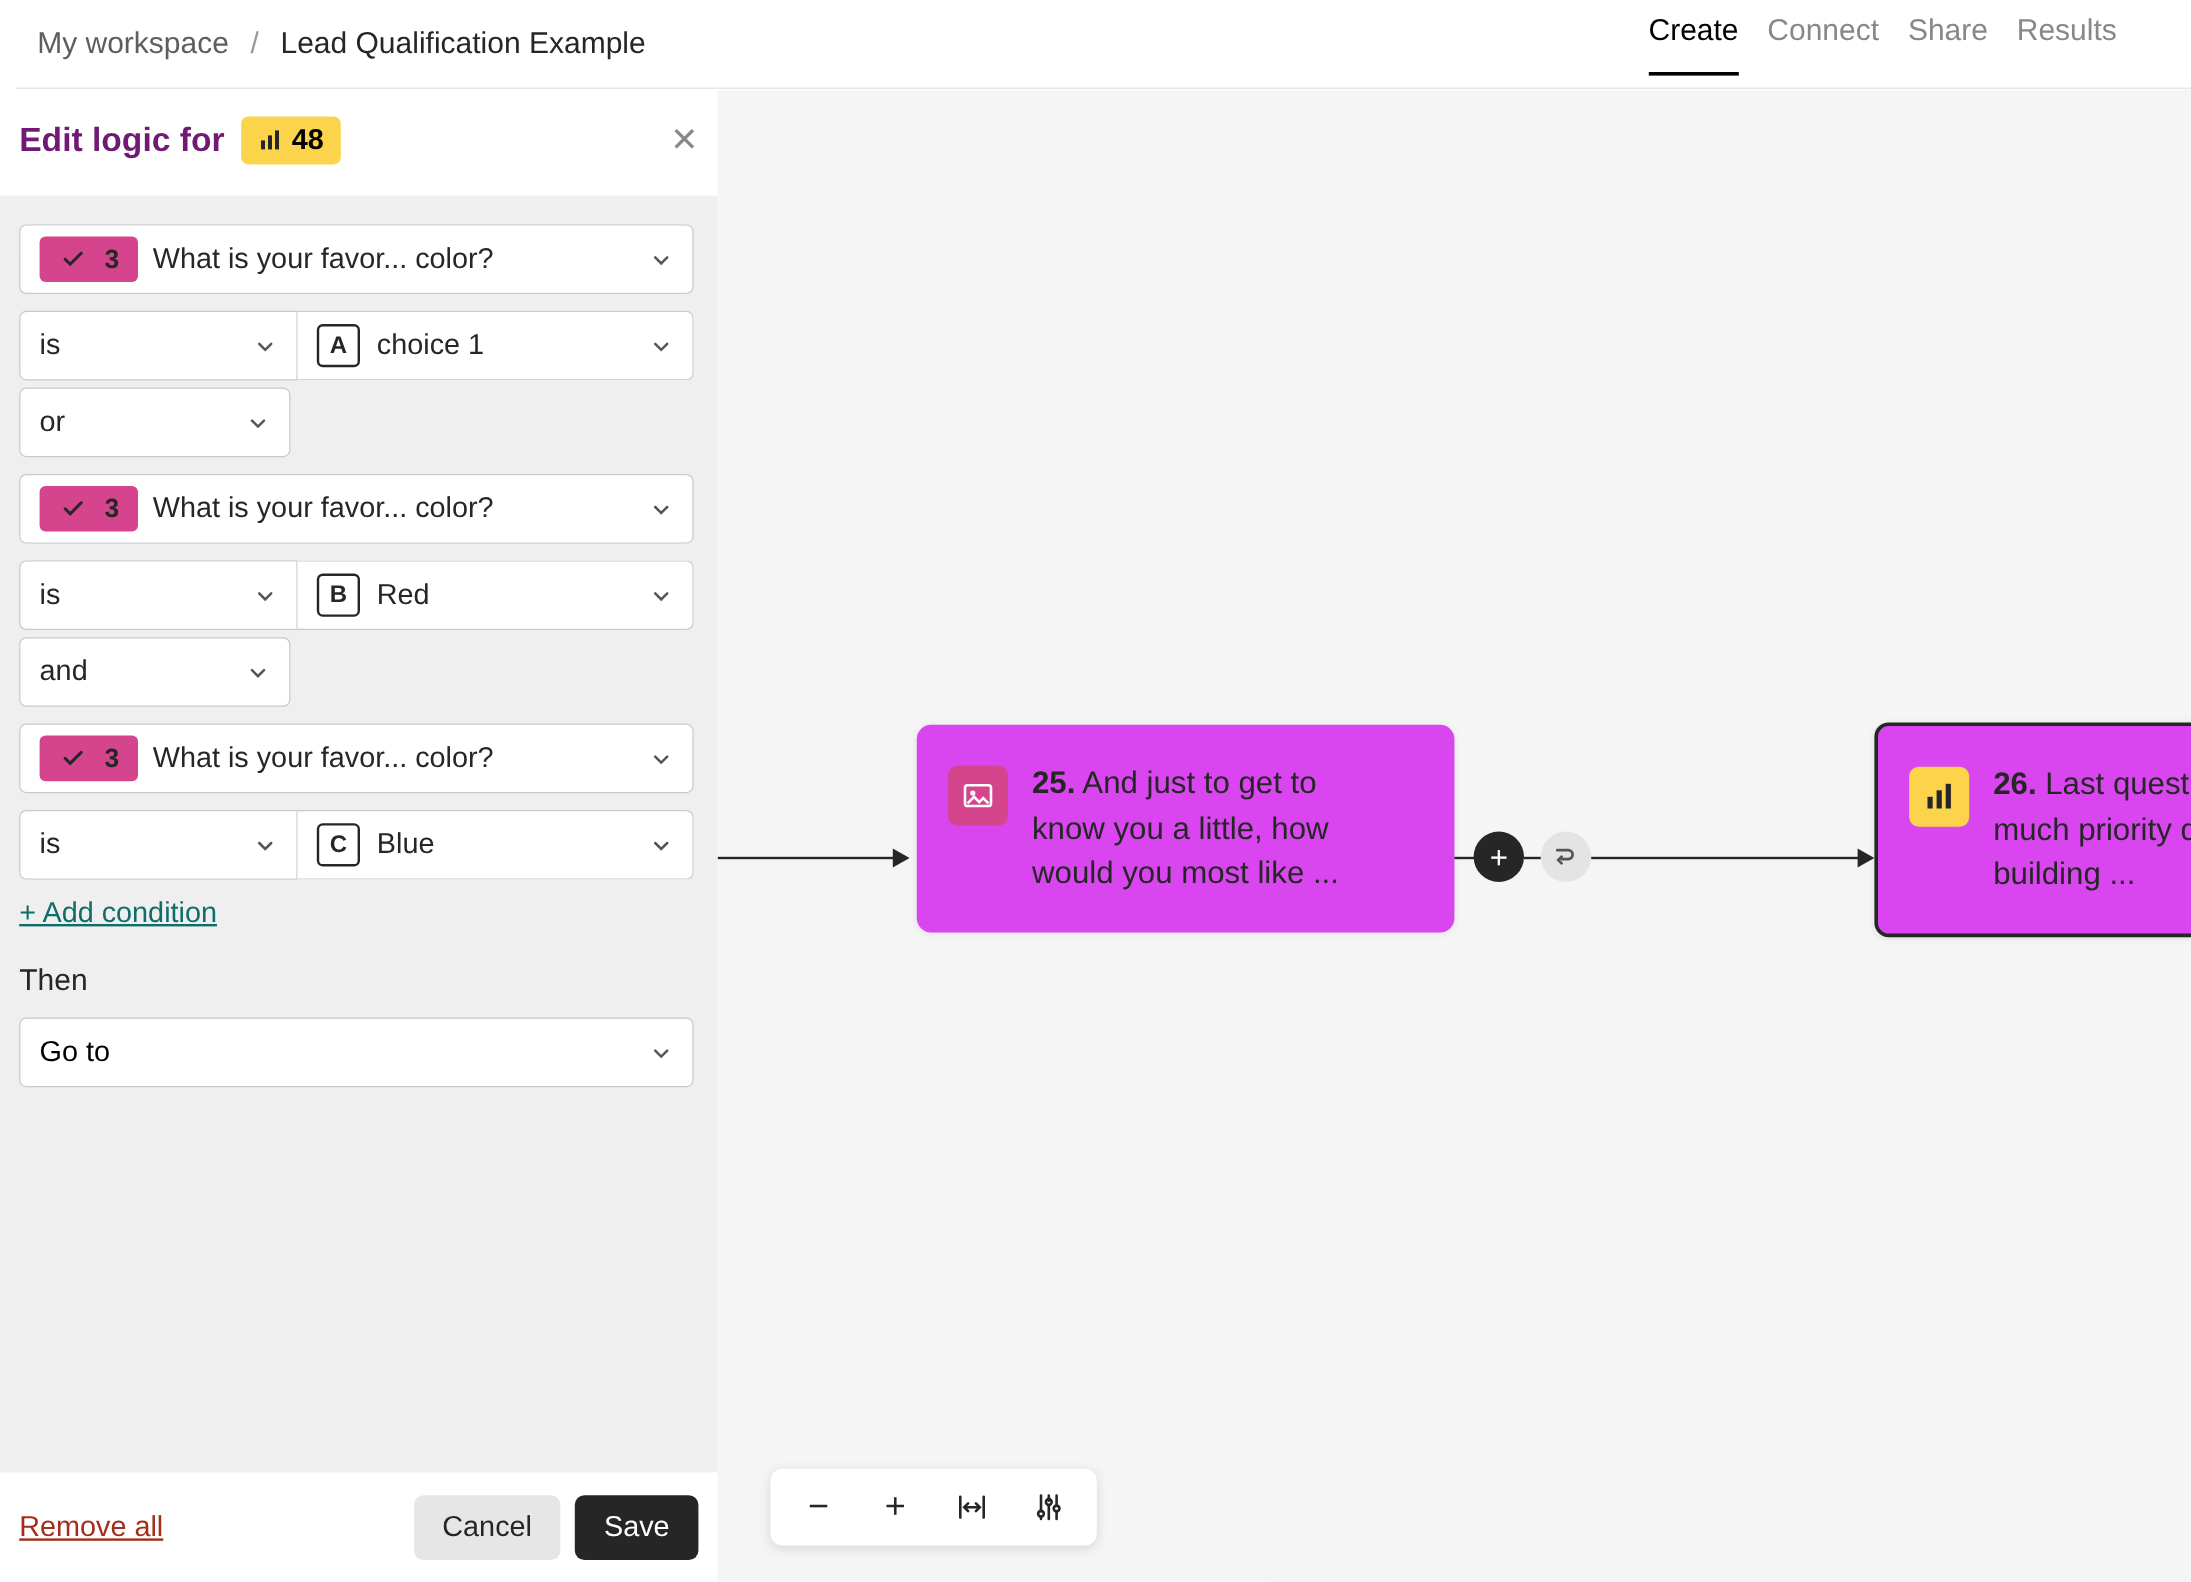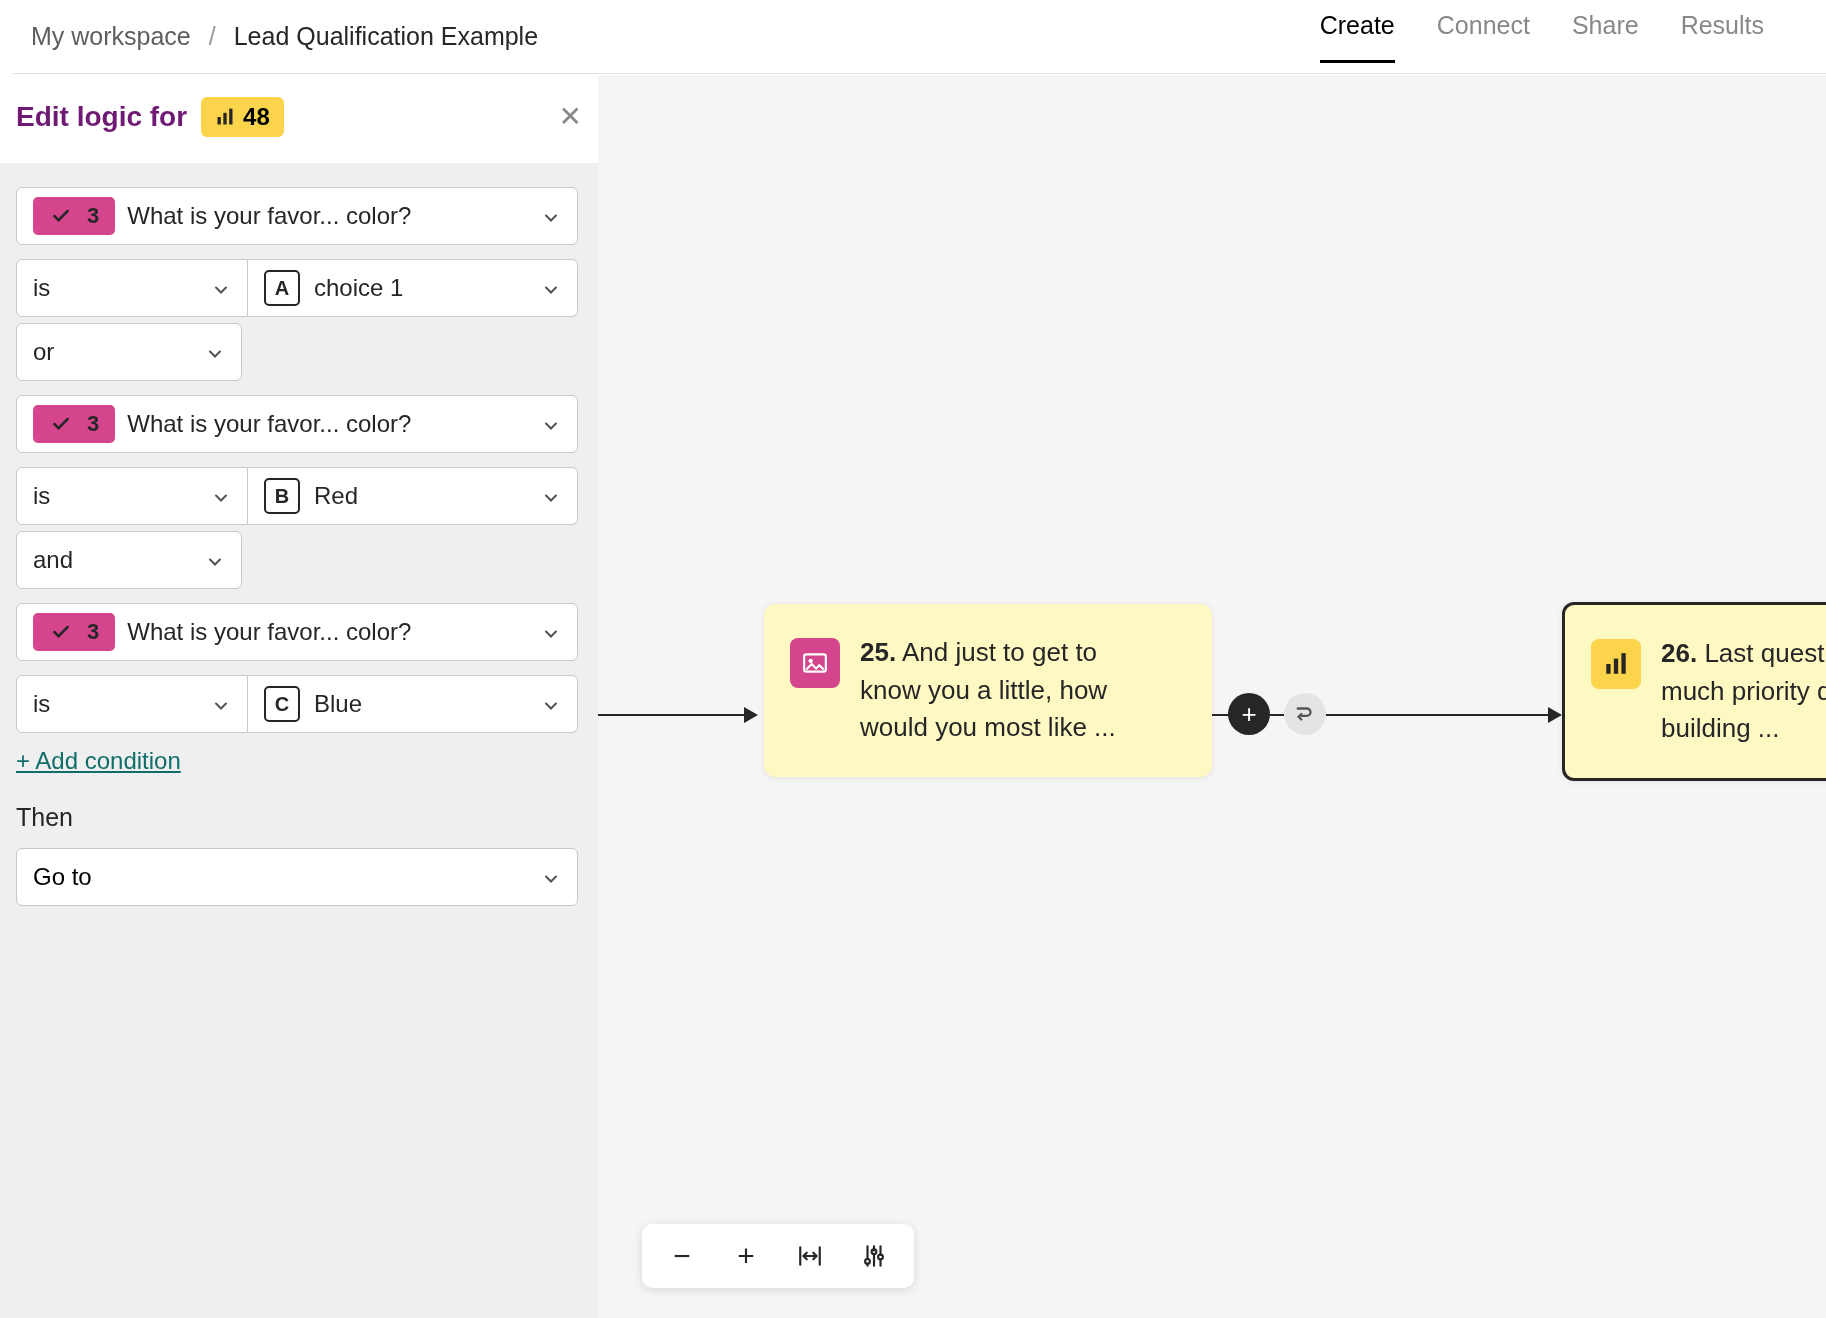--- a/index.html
+++ b/index.html
@@ -10,7 +10,7 @@
 .breadcrumb { display: flex; align-items: center; gap: 18px; font-size: 25px; color: #5e5e5e; }
 .breadcrumb .sep { color: #999; }
 .breadcrumb .current { color: #262627; }
-.tabs { display: flex; gap: 42px; font-size: 25px; color: #888; margin-right: 44px; text-align: right; }
+.tabs { display: flex; gap: 24px; font-size: 25px; color: #888; margin-right: 44px; text-align: right; }
 .tabs .tab { padding-bottom: 20px; cursor: pointer; }
 .tabs .tab.active { color: #000; font-weight: 500; border-bottom: 3px solid #000; }
 

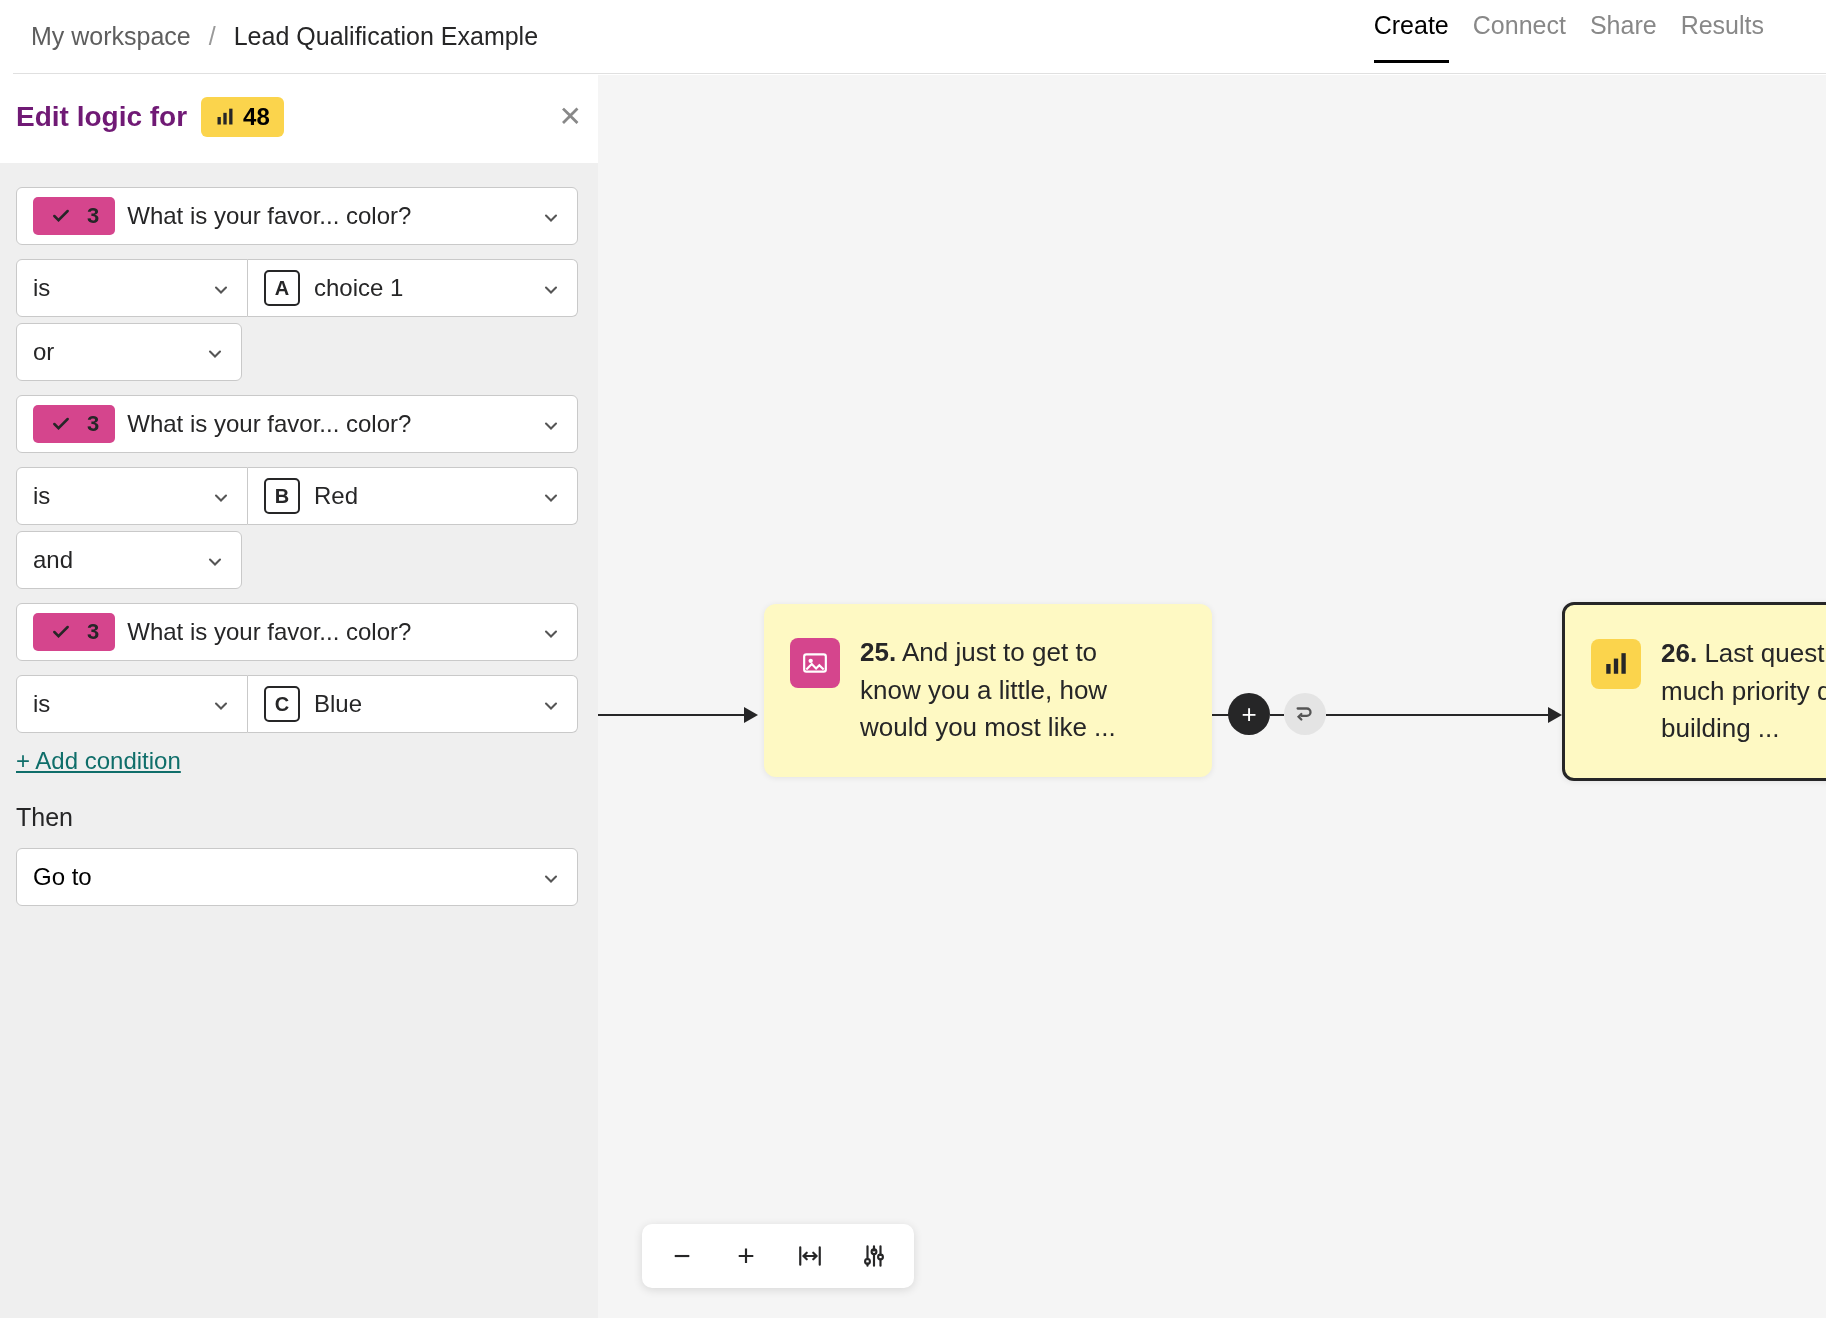--- a/index.html
+++ b/index.html
@@ -54,7 +54,7 @@
 
 
 .canvas { position: absolute; top: 75px; left: 598px; right: 0; bottom: 0; background: #f5f5f5; overflow: hidden; }
-.card { position: absolute; background: #fef9c3; border-radius: 12px; padding: 30px 26px; display: flex; gap: 20px; align-items: flex-start; box-shadow: 0 1px 6px rgba(0,0,0,0.08); }
+.card { position: absolute; background: #d946ef; border-radius: 12px; padding: 30px 26px; display: flex; gap: 20px; align-items: flex-start; box-shadow: 0 1px 6px rgba(0,0,0,0.08); }
 .card.selected { border: 3px solid #262627; }
 .card-icon { width: 50px; height: 50px; border-radius: 8px; display: flex; align-items: center; justify-content: center; flex-shrink: 0; margin-top: 4px; }
 .card-icon.pink { background: #d5458d; }

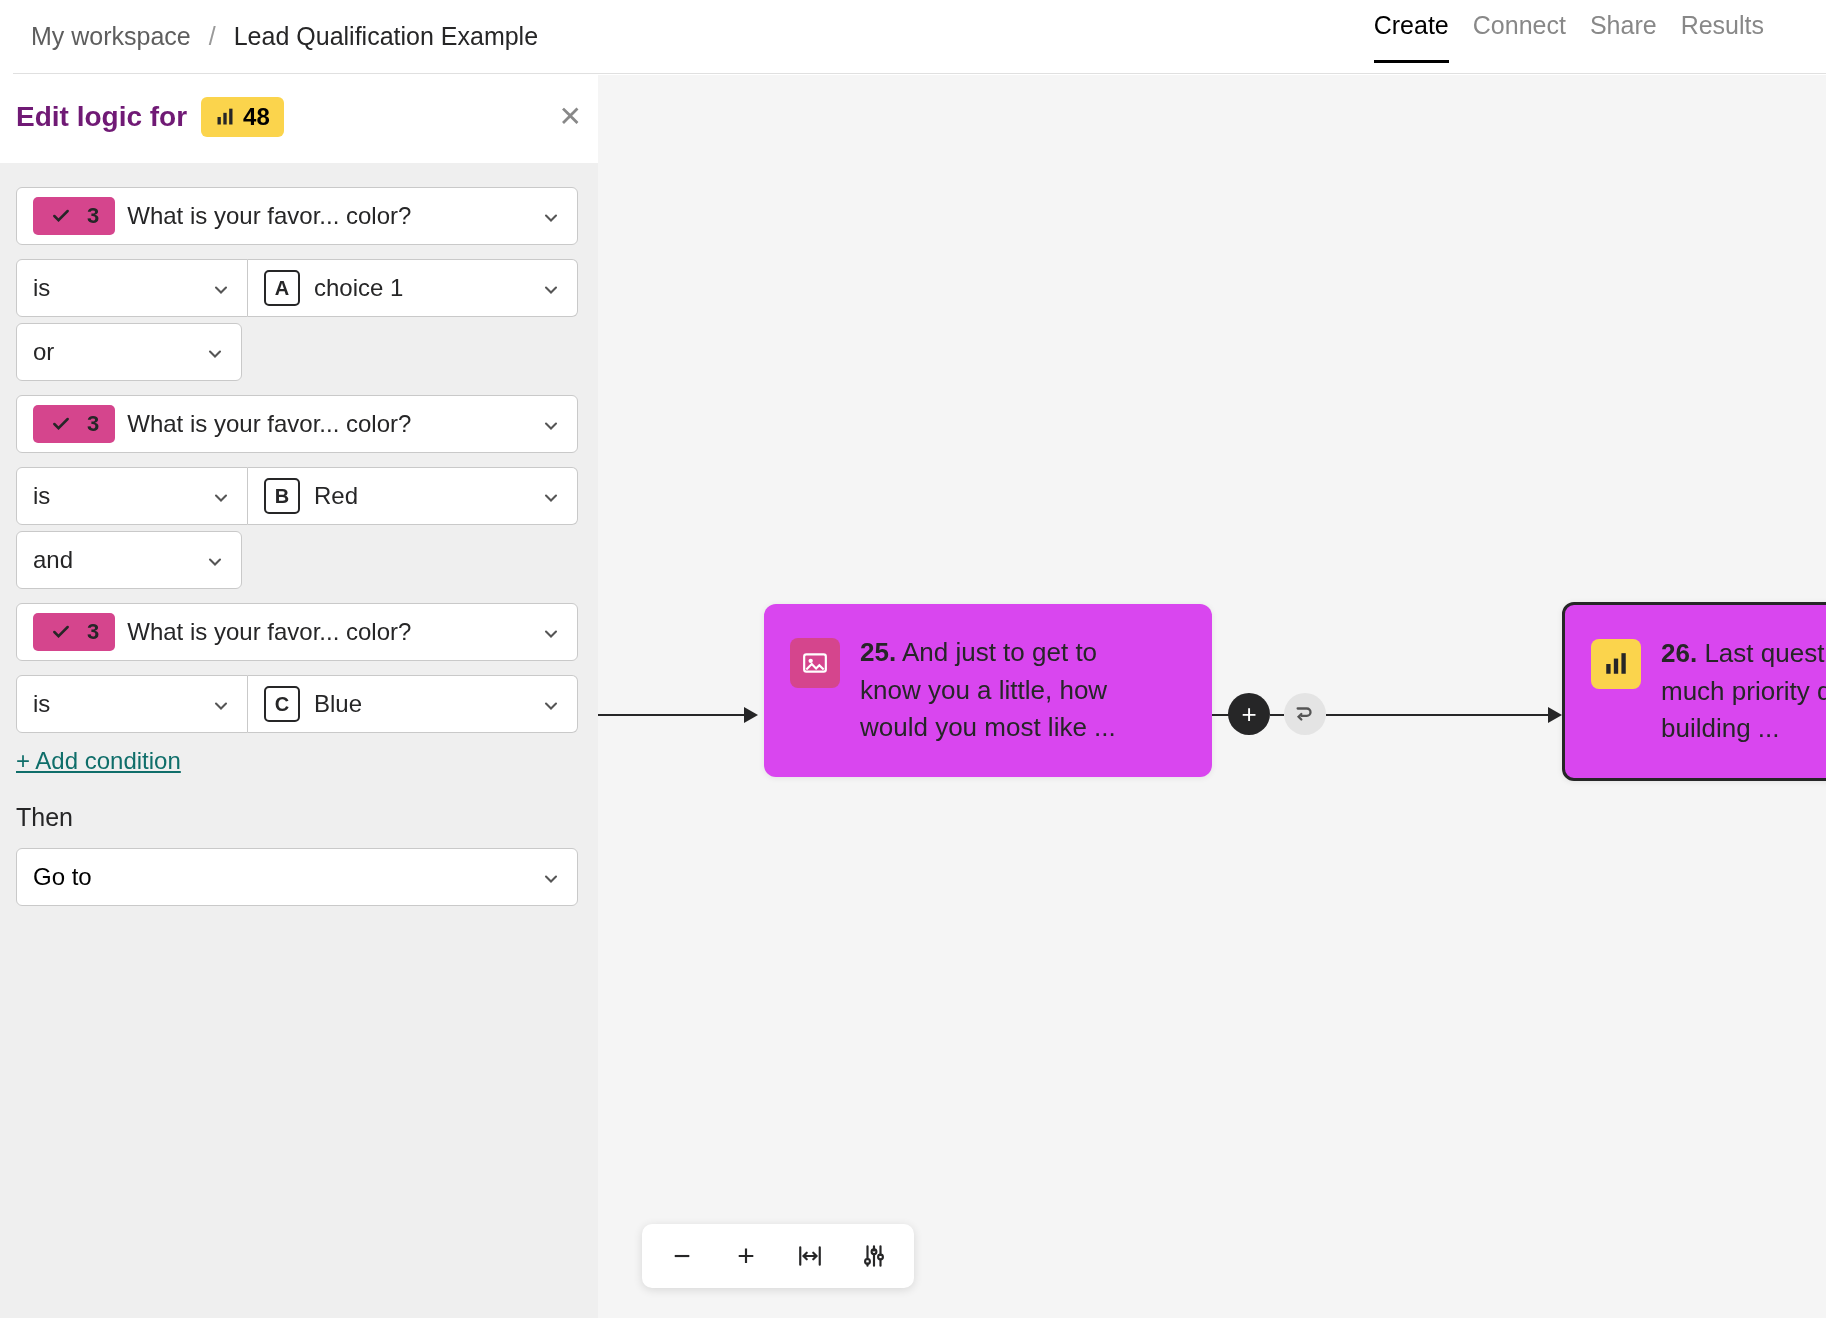--- a/index.html
+++ b/index.html
@@ -221,6 +221,11 @@
     </div>
   </div>
 
+  <div class="sidebar-footer">
+    <a class="remove-all">Remove all</a>
+    <button class="btn btn-cancel">Cancel</button>
+    <button class="btn btn-save">Save</button>
+  </div>
 </div>
 
 <div class="canvas">

